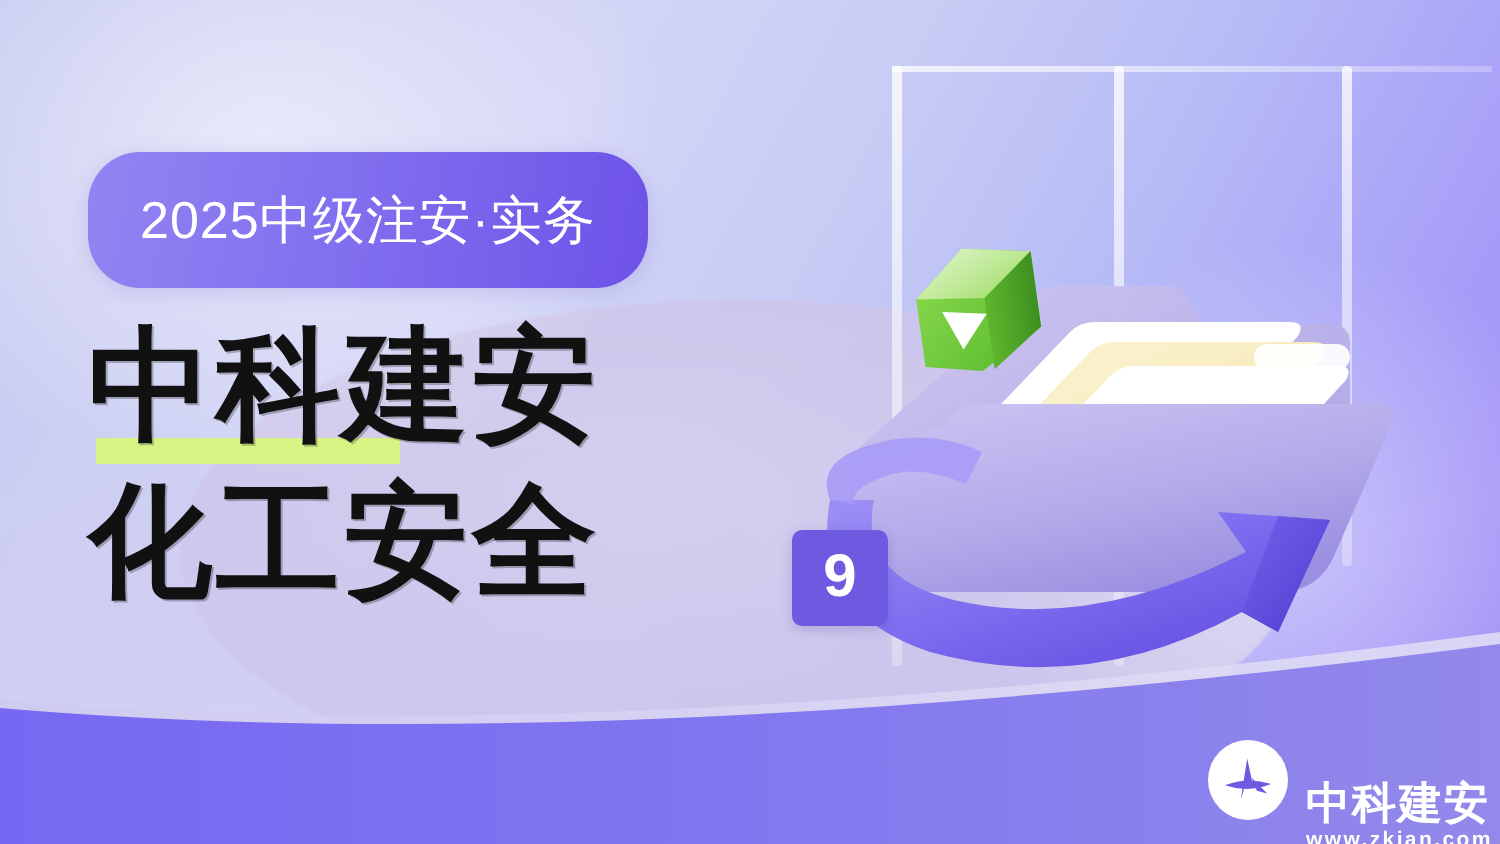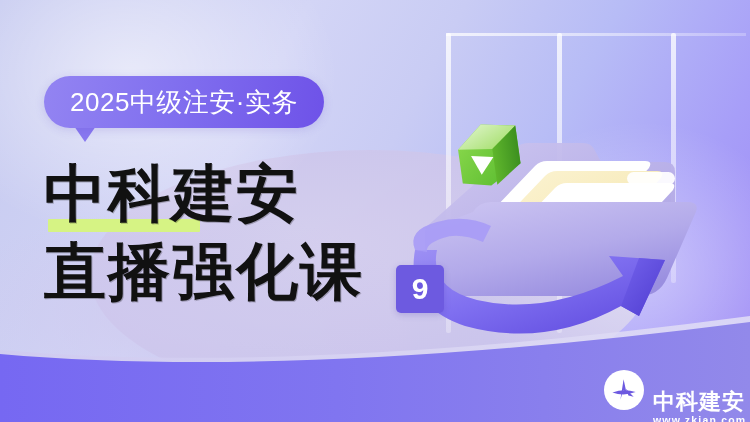--- a/index.html
+++ b/index.html
@@ -61,7 +61,7 @@
   
   #badge{
     position:absolute;left:44px;top:76px;
-    height:52px;
+    height:68px;
     padding:0 26px;
     display:flex;align-items:center;
     border-radius:26px;

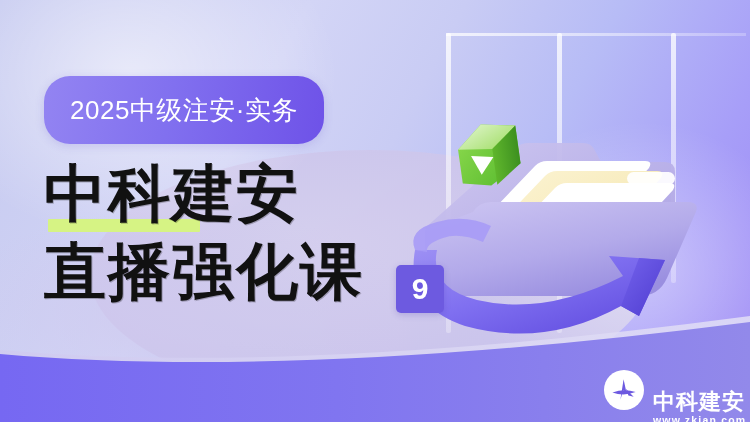--- a/index.html
+++ b/index.html
@@ -252,7 +252,7 @@
       <div class="hl-text">中科建安</div>
     </div>
     <div class="hl-row">
-      <div class="hl-text">直播强化课</div>
+      <div class="hl-text">化工安全</div>
     </div>
   </div>
 

